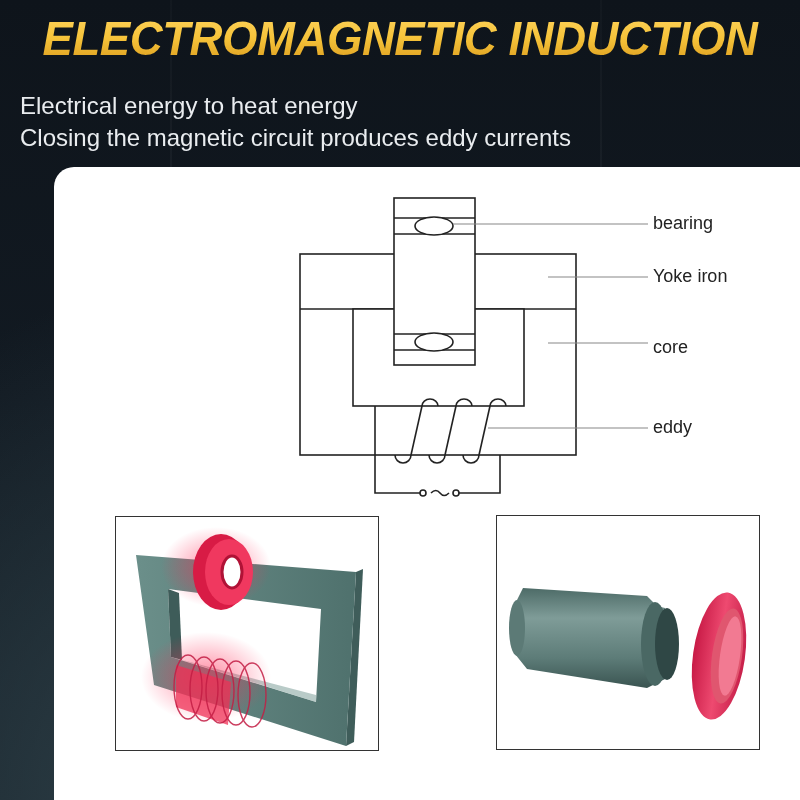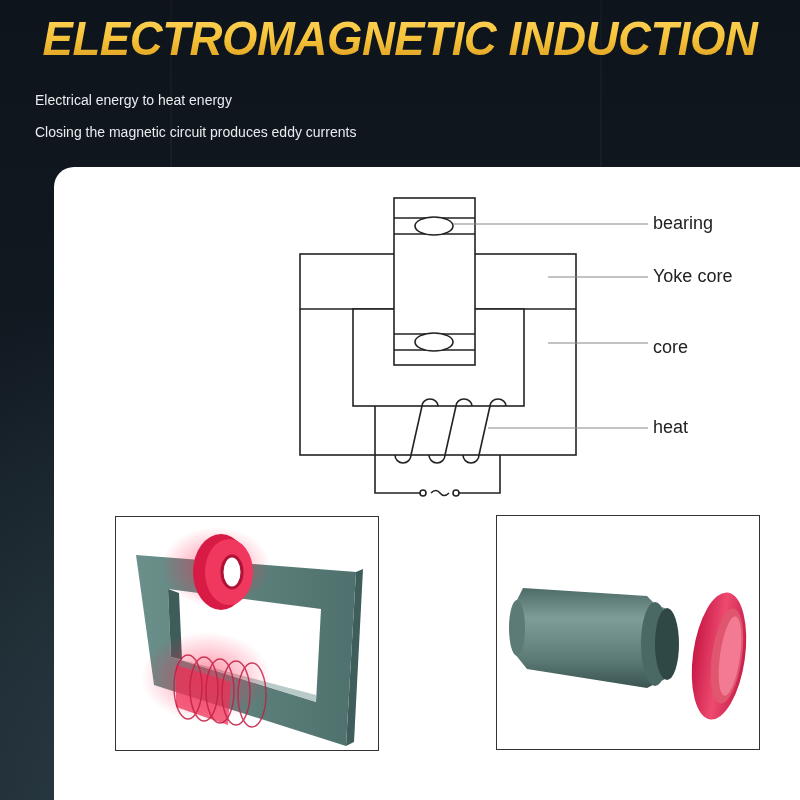--- a/index.html
+++ b/index.html
@@ -29,9 +29,9 @@
     transform: scaleX(0.93);
   }
   .subtitle {
-    position: absolute; left: 35px;
+    position: absolute; left: 20px;
     font-family: "Liberation Sans", sans-serif;
-    font-size: 14px; color: #e9ecef;
+    font-size: 24px; color: #e9ecef;
   }
   .sub1 { top: 92px; }
   .sub2 { top: 124px; }

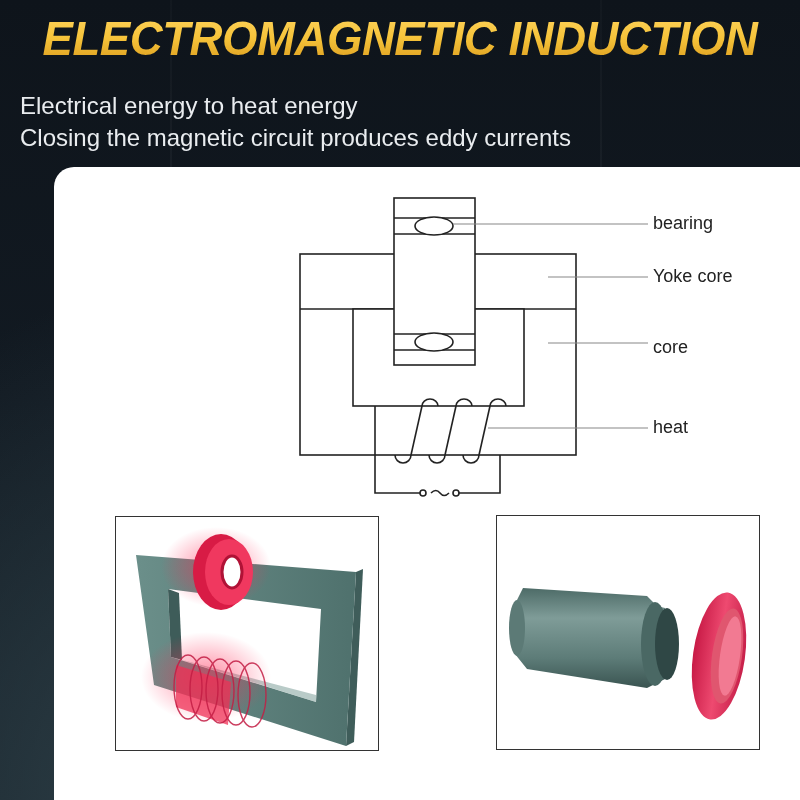--- a/index.html
+++ b/index.html
@@ -108,7 +108,7 @@
   </svg>
 
   <div class="label" style="left:599px;top:46px">bearing</div>
-  <div class="label" style="left:599px;top:99px">Yoke core</div>
+  <div class="label" style="left:599px;top:99px">Yoke iron</div>
   <div class="label" style="left:599px;top:170px">core</div>
   <div class="label" style="left:599px;top:250px">heat</div>
 

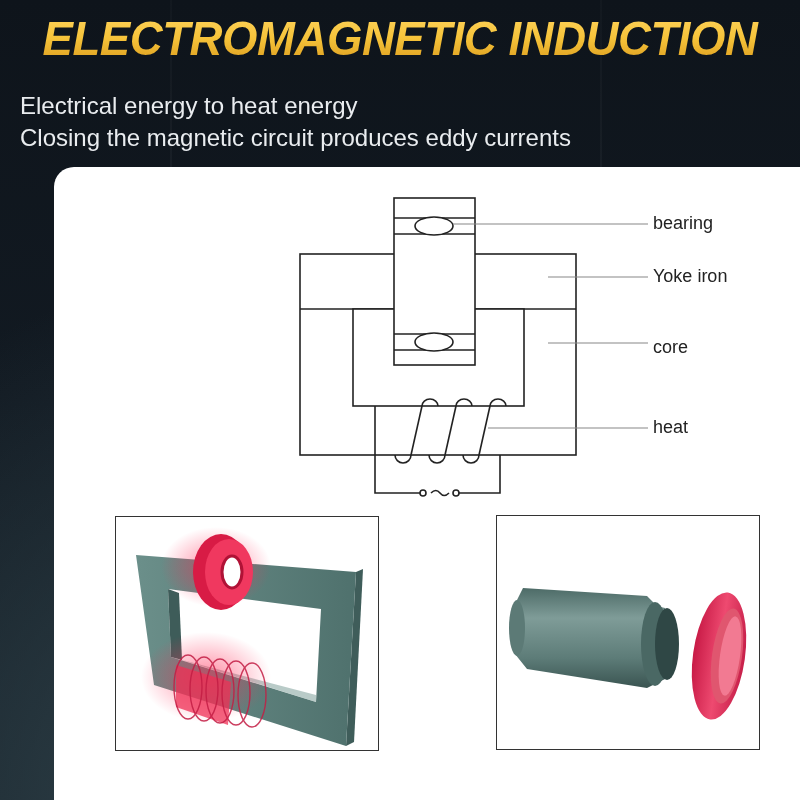--- a/index.html
+++ b/index.html
@@ -110,7 +110,7 @@
   <div class="label" style="left:599px;top:46px">bearing</div>
   <div class="label" style="left:599px;top:99px">Yoke iron</div>
   <div class="label" style="left:599px;top:170px">core</div>
-  <div class="label" style="left:599px;top:250px">heat</div>
+  <div class="label" style="left:599px;top:250px">eddy</div>
 
   <div class="photo" style="left:61px;top:349px;width:264px;height:235px">
     <svg width="264" height="235" viewBox="0 0 264 235">

